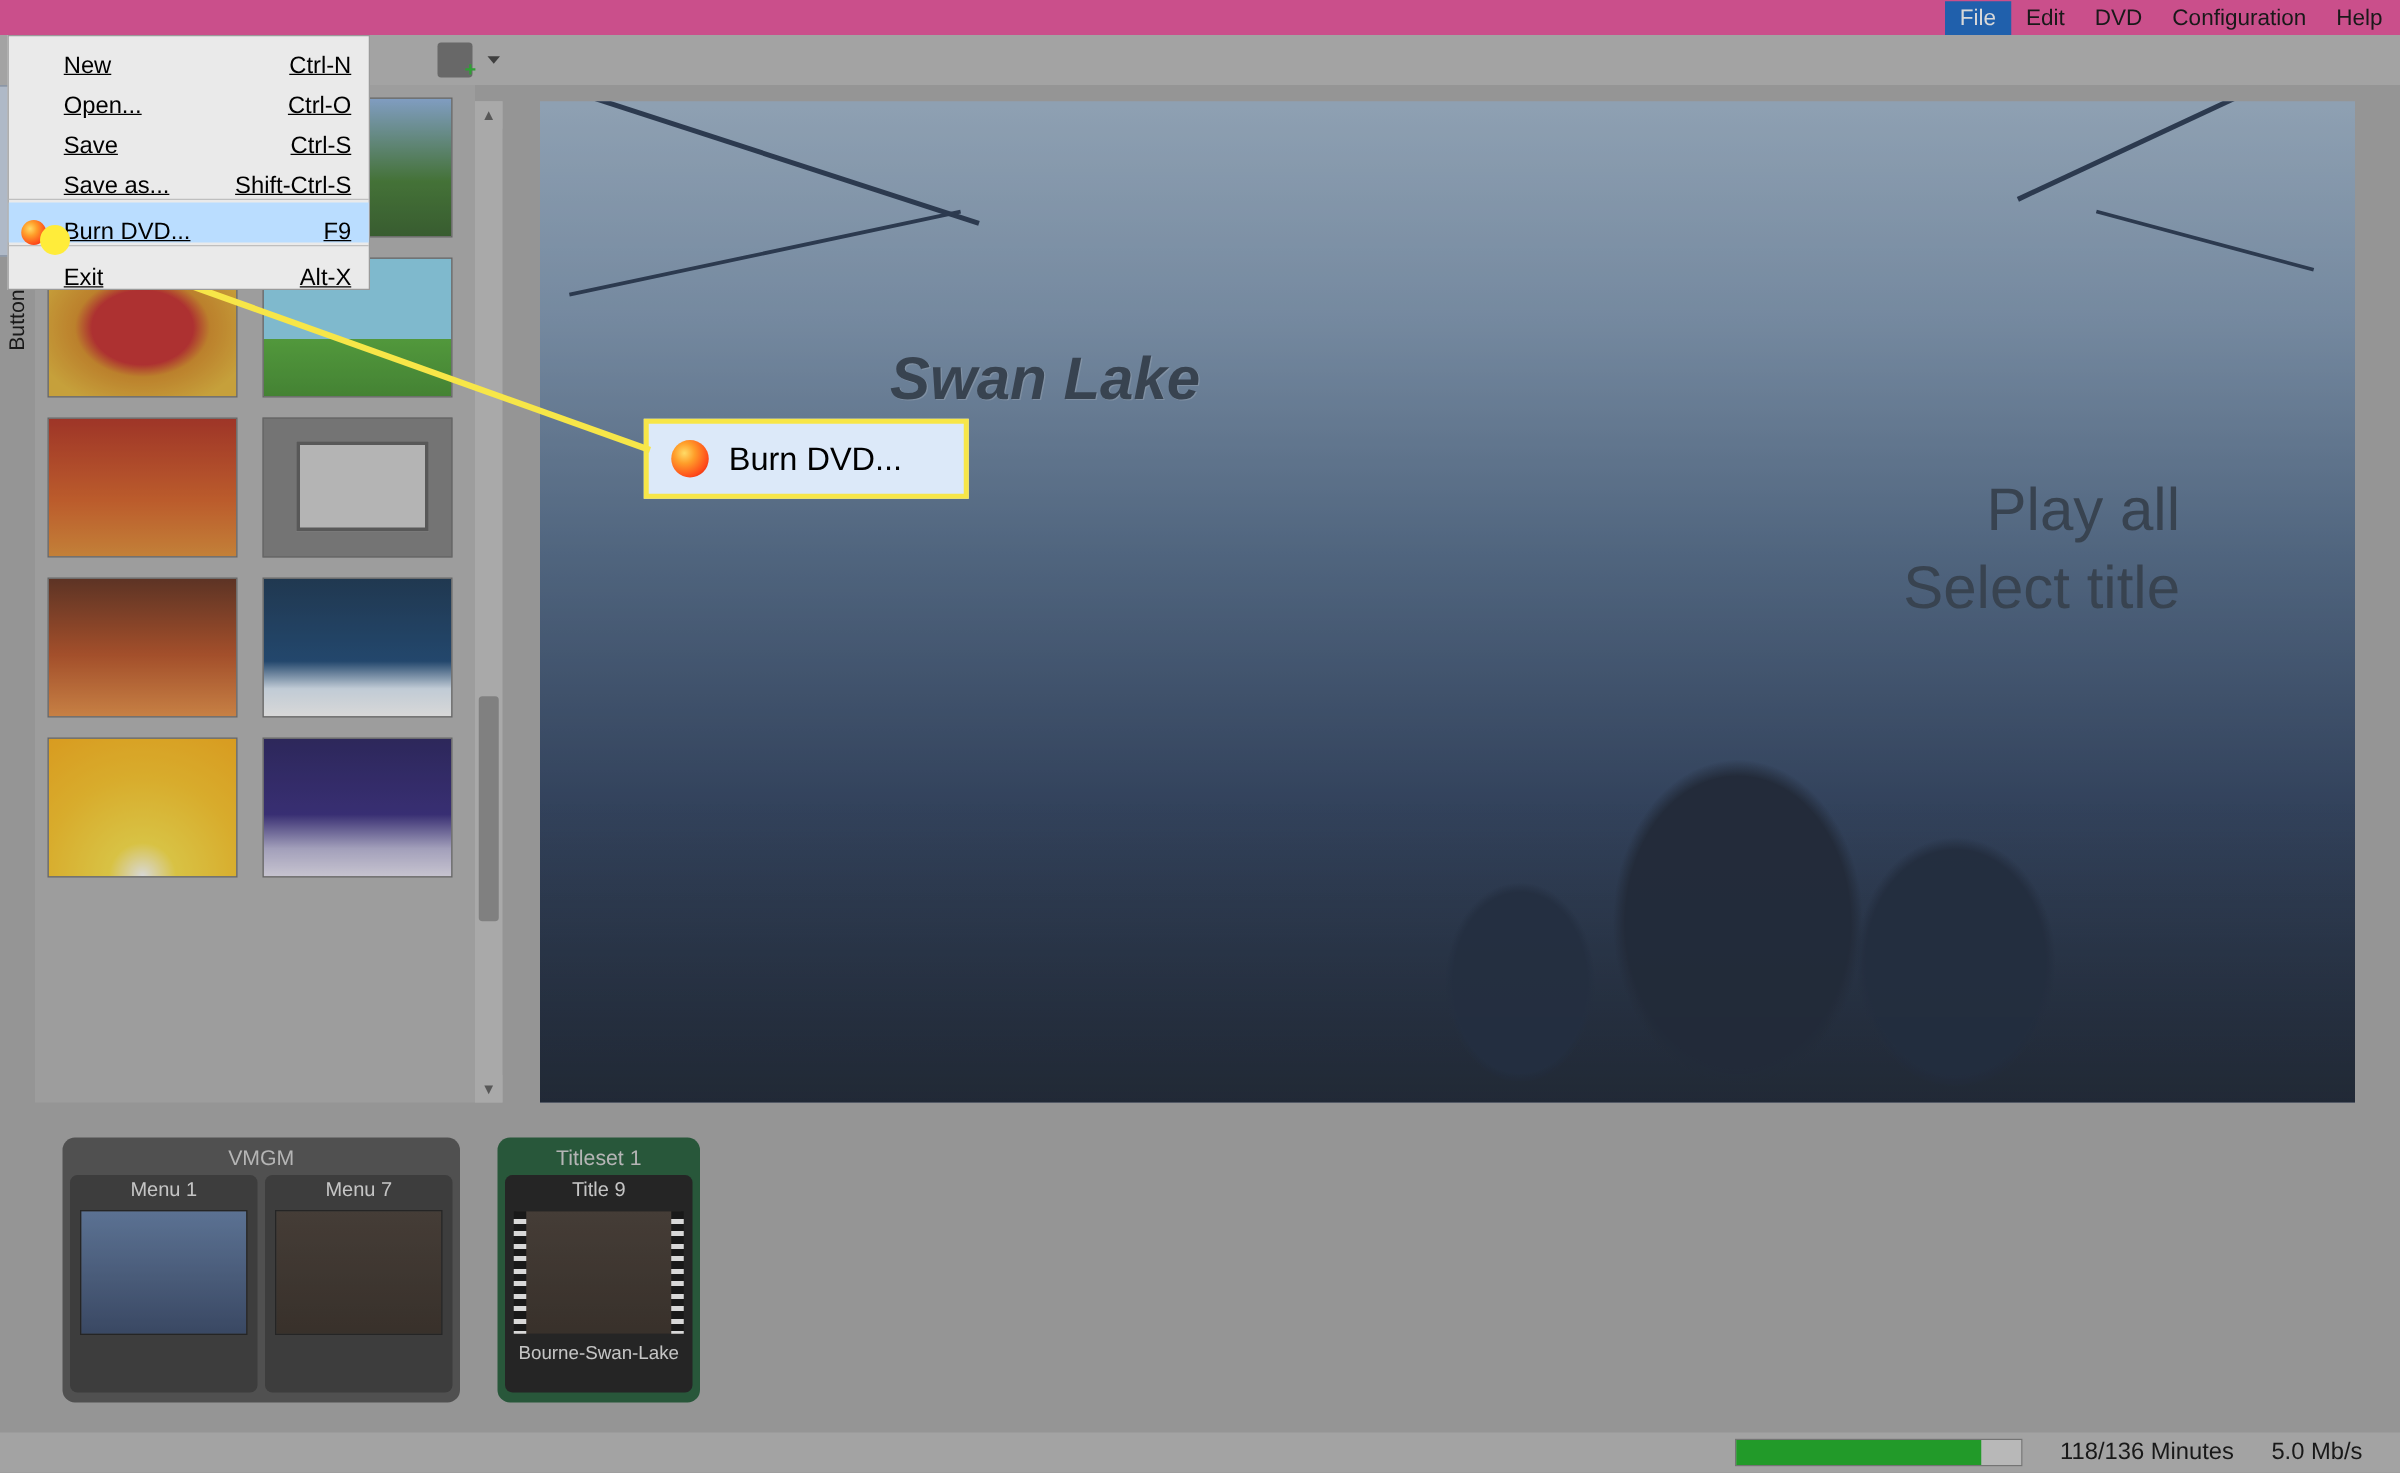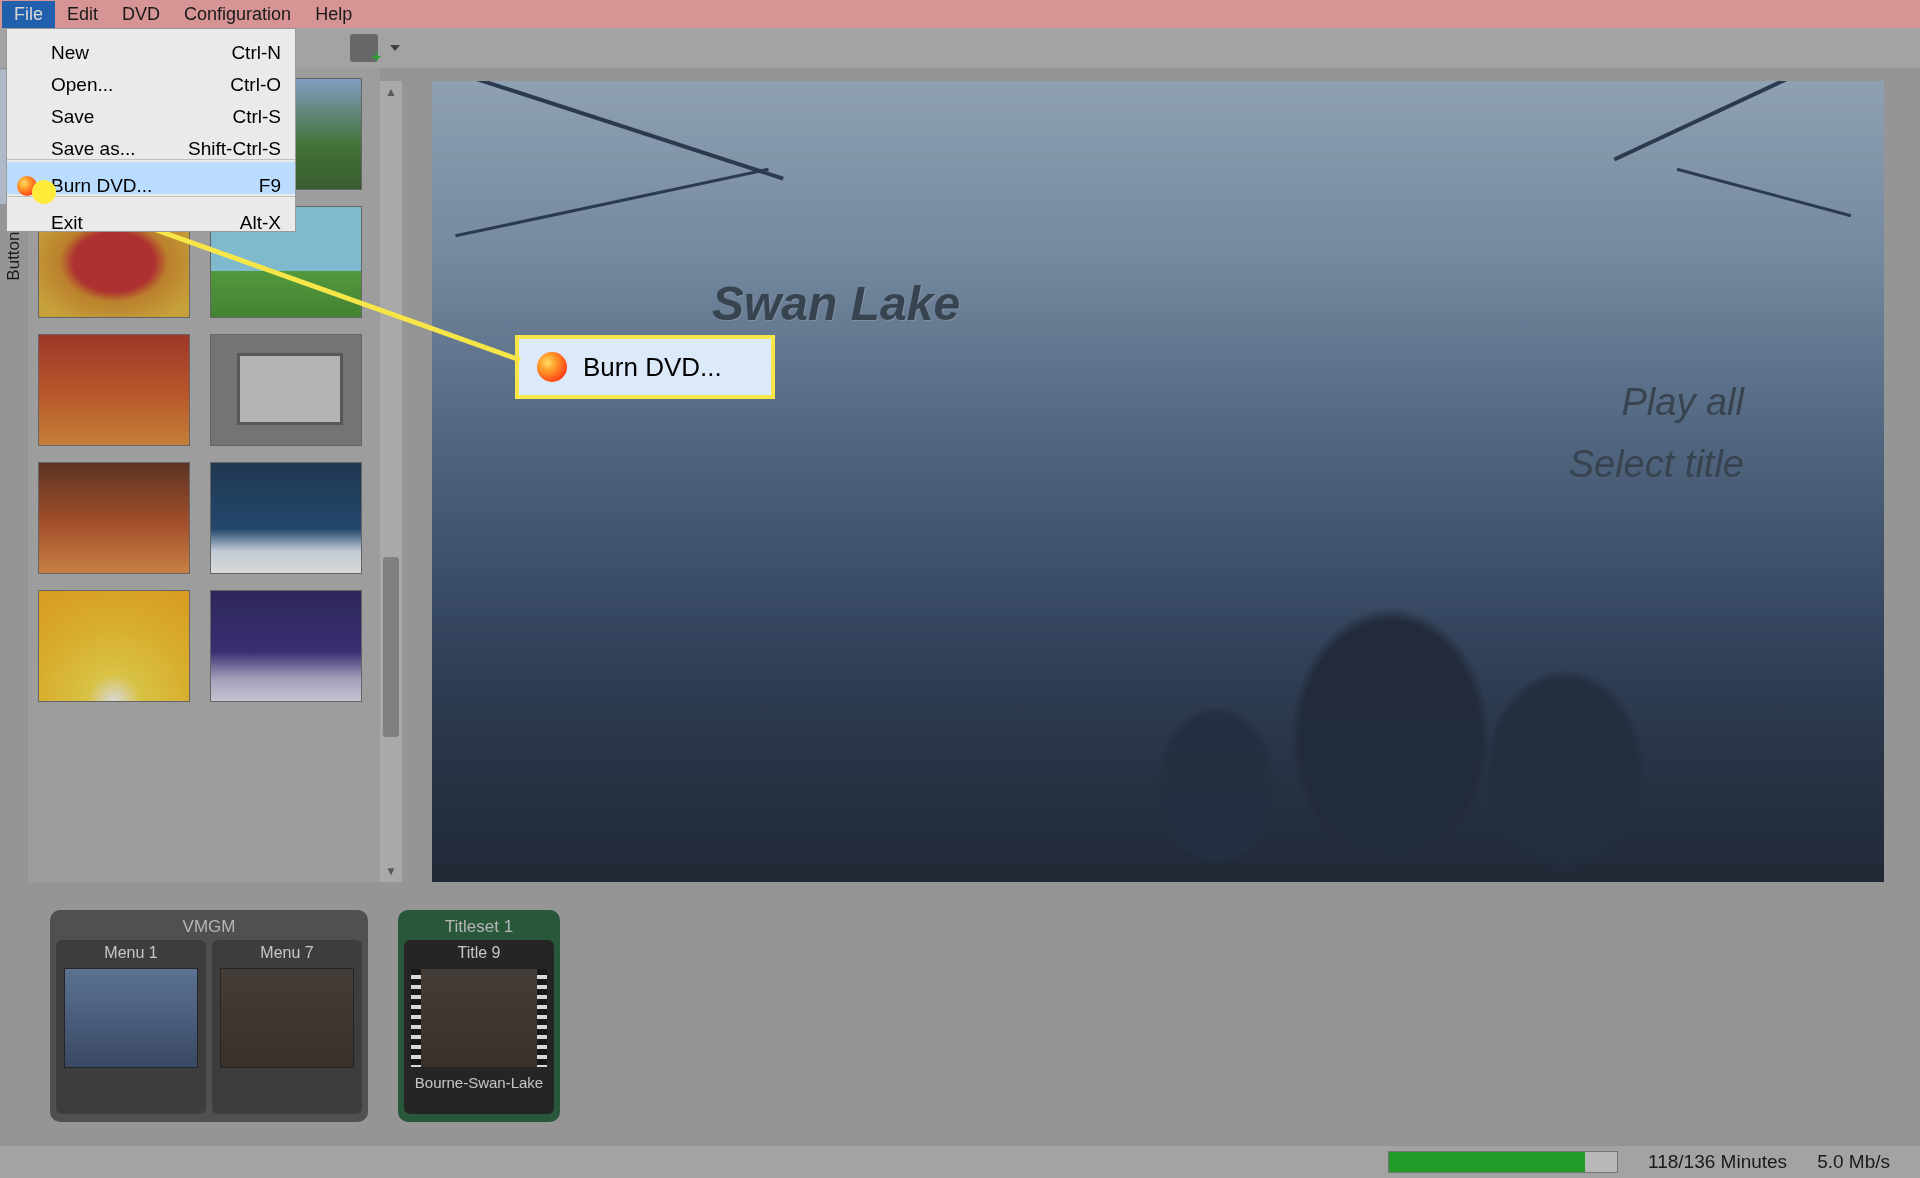--- a/index.html
+++ b/index.html
@@ -7,7 +7,7 @@
 body::after { content:""; position:absolute; inset:0; background:rgba(100,100,100,0.25); pointer-events:none; }
 
 
-.menubar { height:28px; background:#fca5a5; display:flex; align-items:center; padding:0 2px; font-size:18px; }
+.menubar { height:28px; background:#ec4899; display:flex; align-items:center; padding:0 2px; font-size:18px;justify-content:flex-end; }
 .menubar span { padding:3px 12px; cursor:pointer; }
 .menubar span.open { background:#0a5fc4; color:#fff; }
 

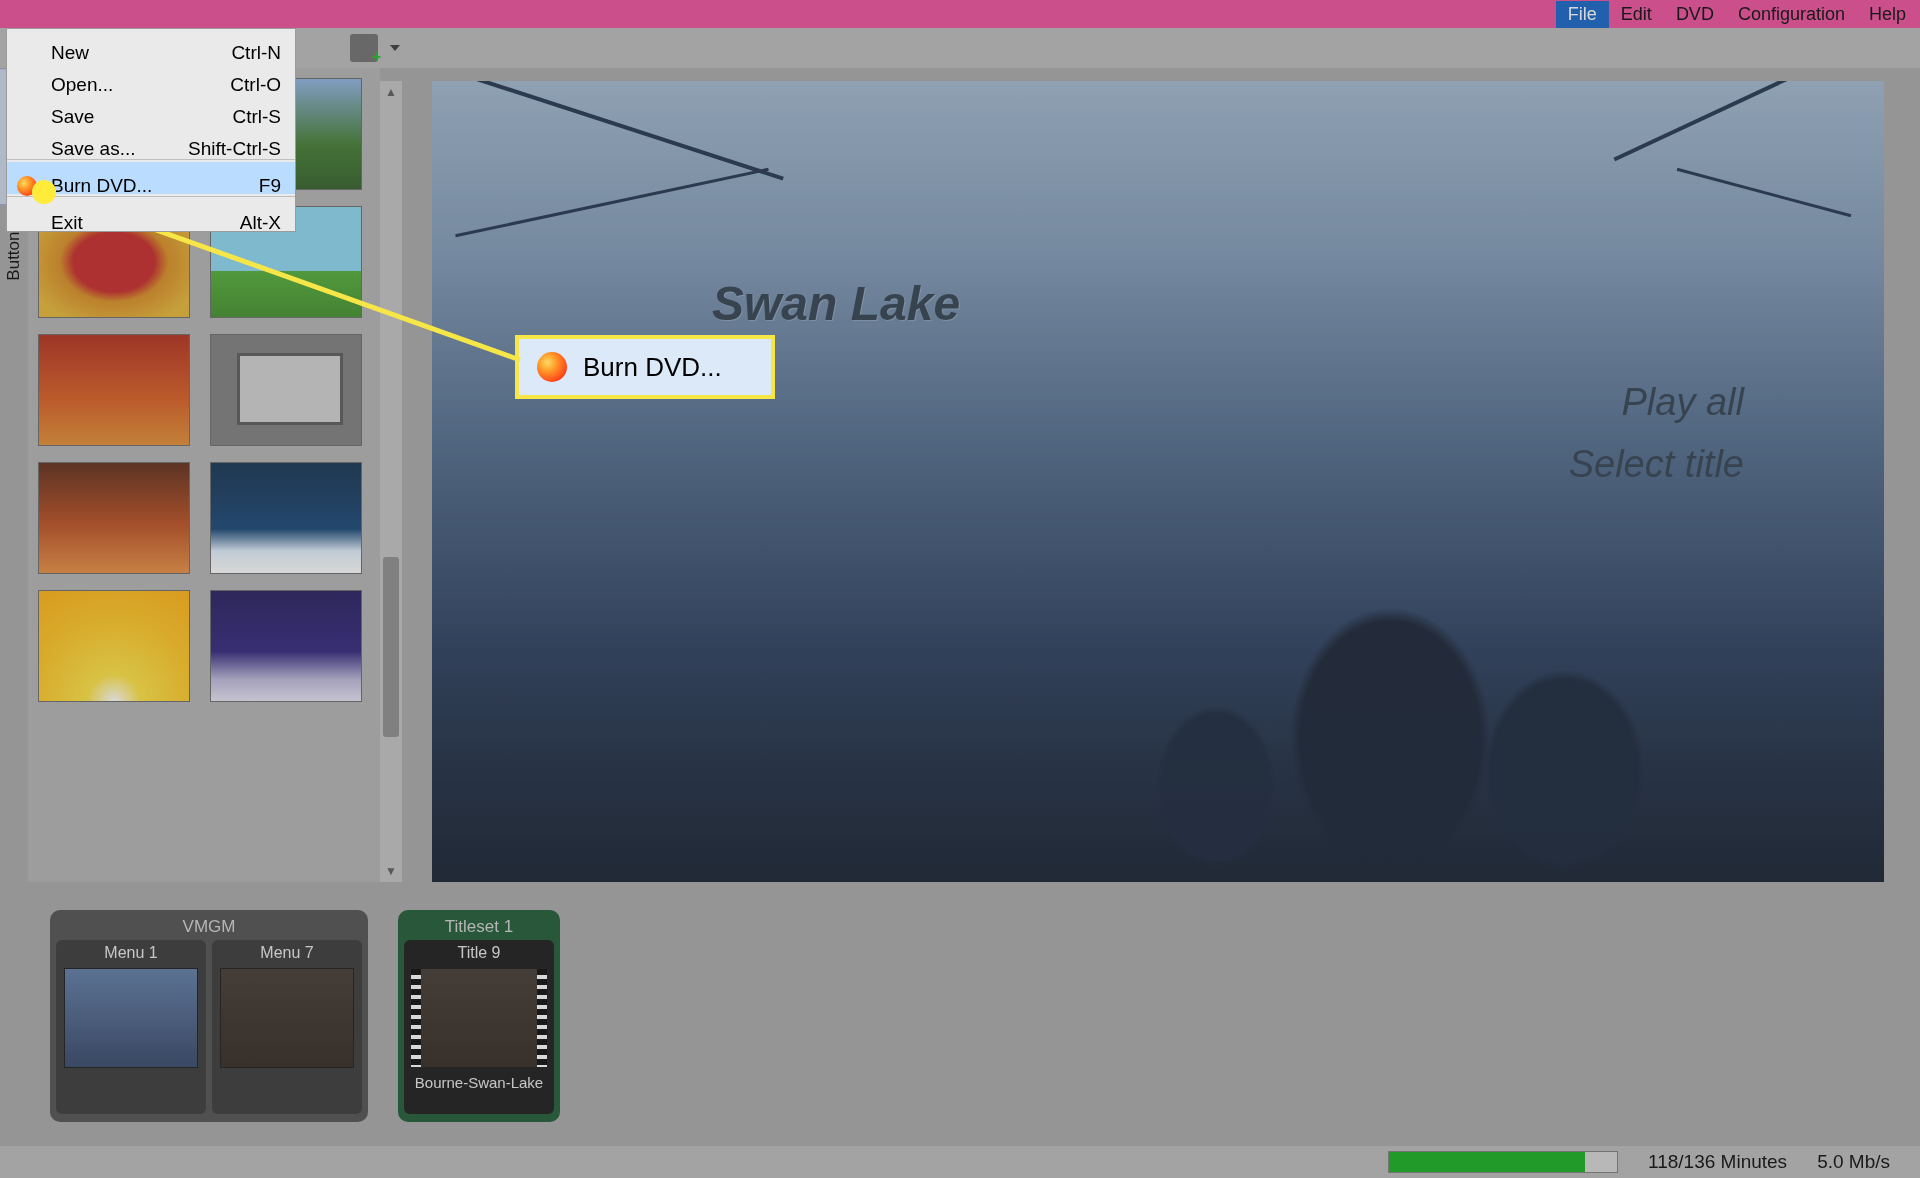--- a/index.html
+++ b/index.html
@@ -13,7 +13,7 @@
 
 
 .dropdown { position:absolute; left:6px; top:28px; width:290px; background:#eaeaea; border:1px solid #9a9a9a; z-index:100; font-size:19px; }
-.dropdown .item { display:flex; justify-content:space-between; align-items:center; height:32px; padding:16px 14px 0 44px; cursor:pointer; }
+.dropdown .item { display:flex; justify-content:space-between; align-items:center; height:32px; padding:16px 14px 0 44px; cursor:pointer;text-decoration:underline; }
 .dropdown .item.hl { background:#baddff; }
 .dropdown .sep { height:1px; background:#bfbfbf; margin:2px 0; }
 .burn-icon { width:20px; height:20px; border-radius:50%; background:radial-gradient(circle at 35% 35%,#ffdb66 0%,#ff9e2a 30%,#ff4a1a 70%,#c41003 100%); margin-left:-34px; margin-right:14px; }

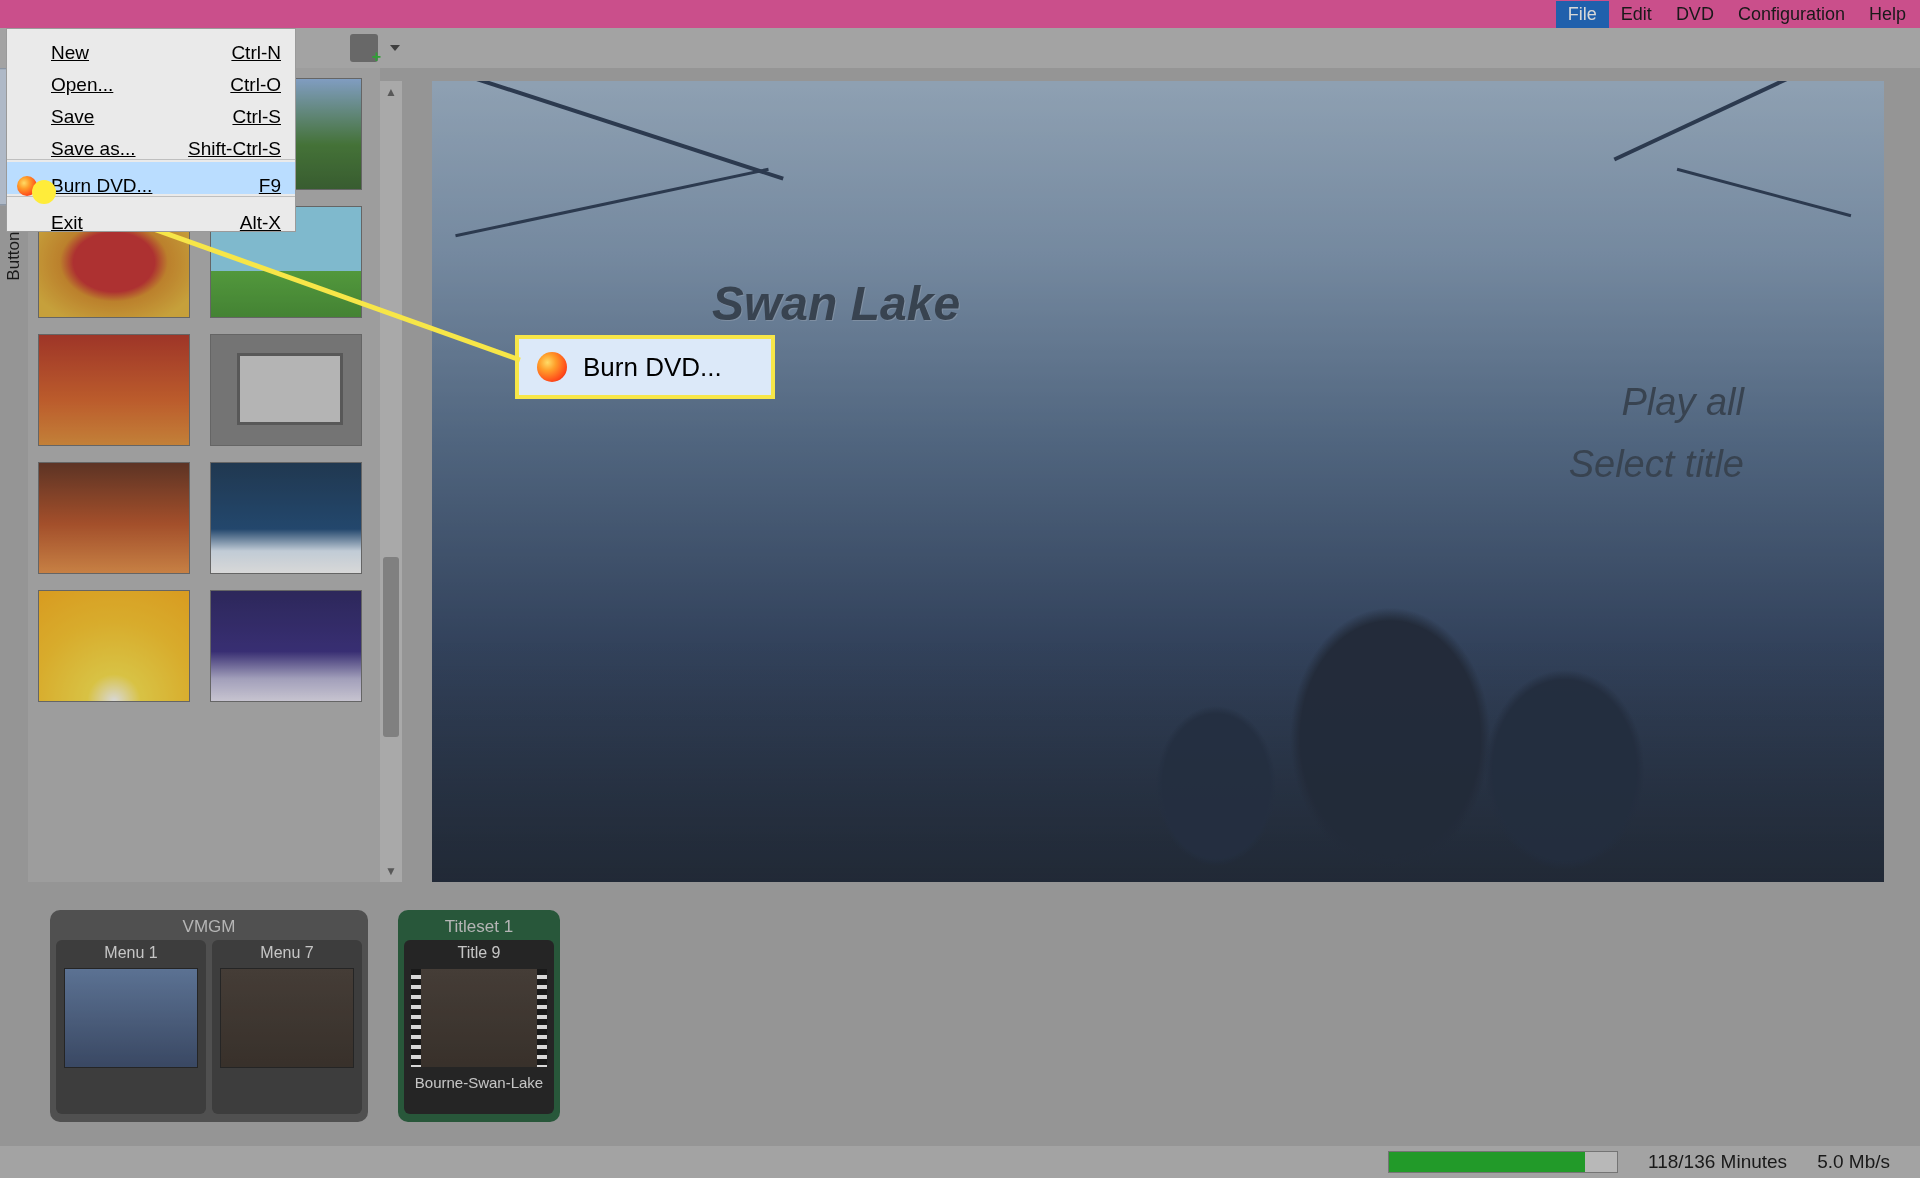--- a/index.html
+++ b/index.html
@@ -59,7 +59,7 @@
 .b3{ right:60px; top:30px; width:220px; height:4px; transform:rotate(-25deg); }
 .b4{ right:30px; top:110px; width:180px; height:3px; transform:rotate(15deg); }
 .preview-title { position:absolute; left:280px; top:195px; font-size:48px; font-style:italic; font-weight:bold; color:#2a384a; text-shadow:1px 1px 0 rgba(255,255,255,.2); }
-.preview-link  { position:absolute; right:140px; font-size:38px; font-style:italic; color:#2a384a; }
+.preview-link  { position:absolute; right:140px; font-size:48px; color:#2a384a; }
 .pl1{ top:300px; } .pl2{ top:362px; }
 
 

